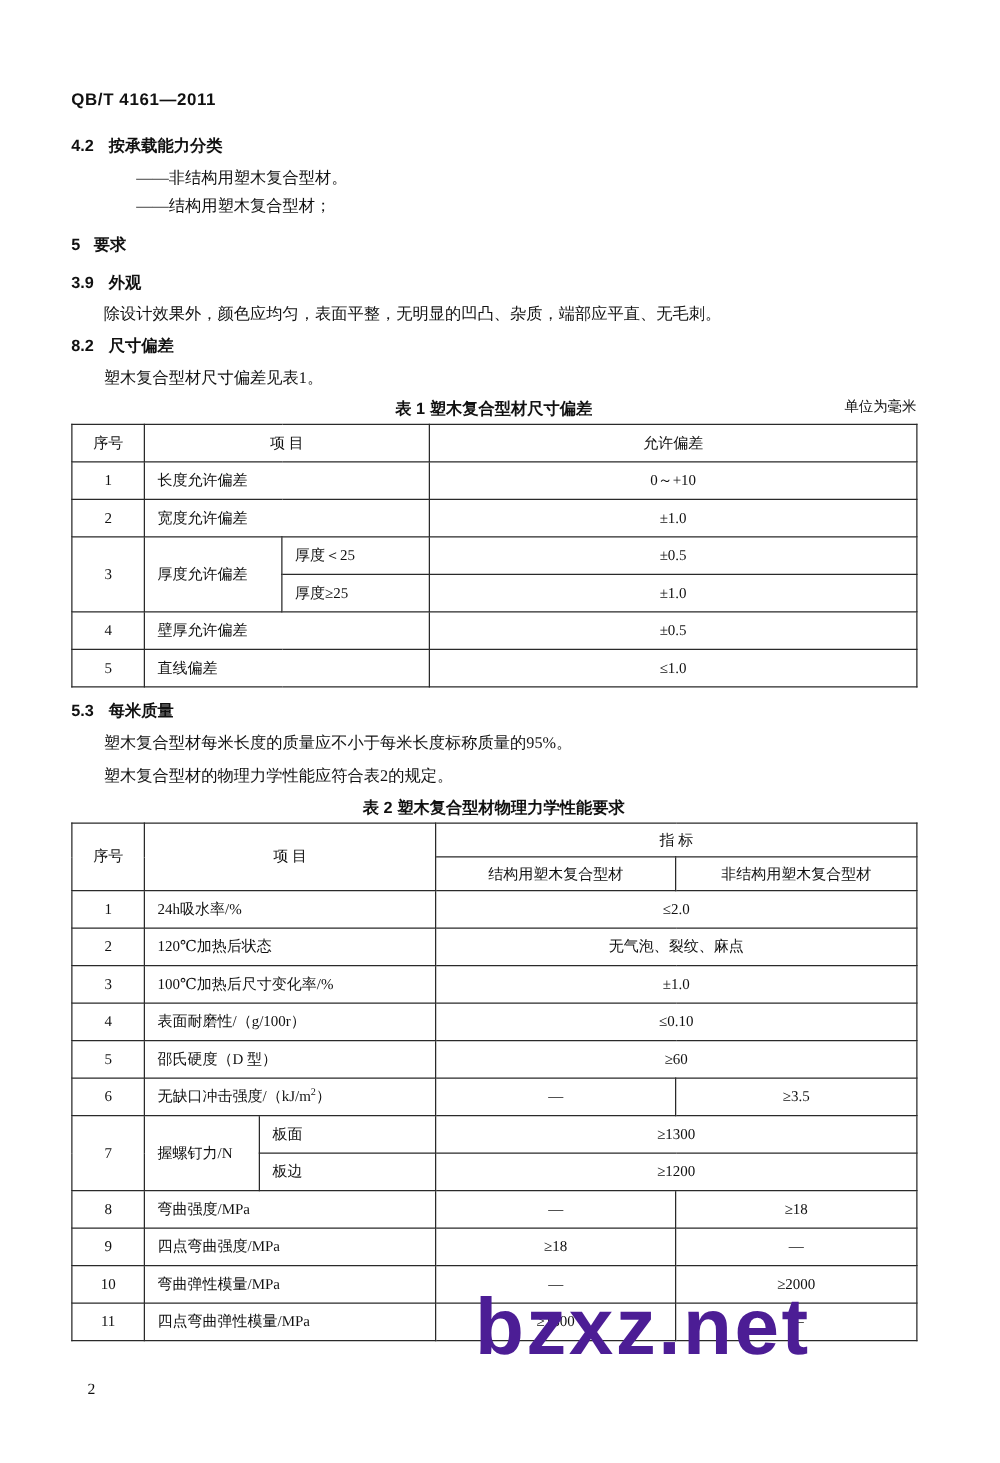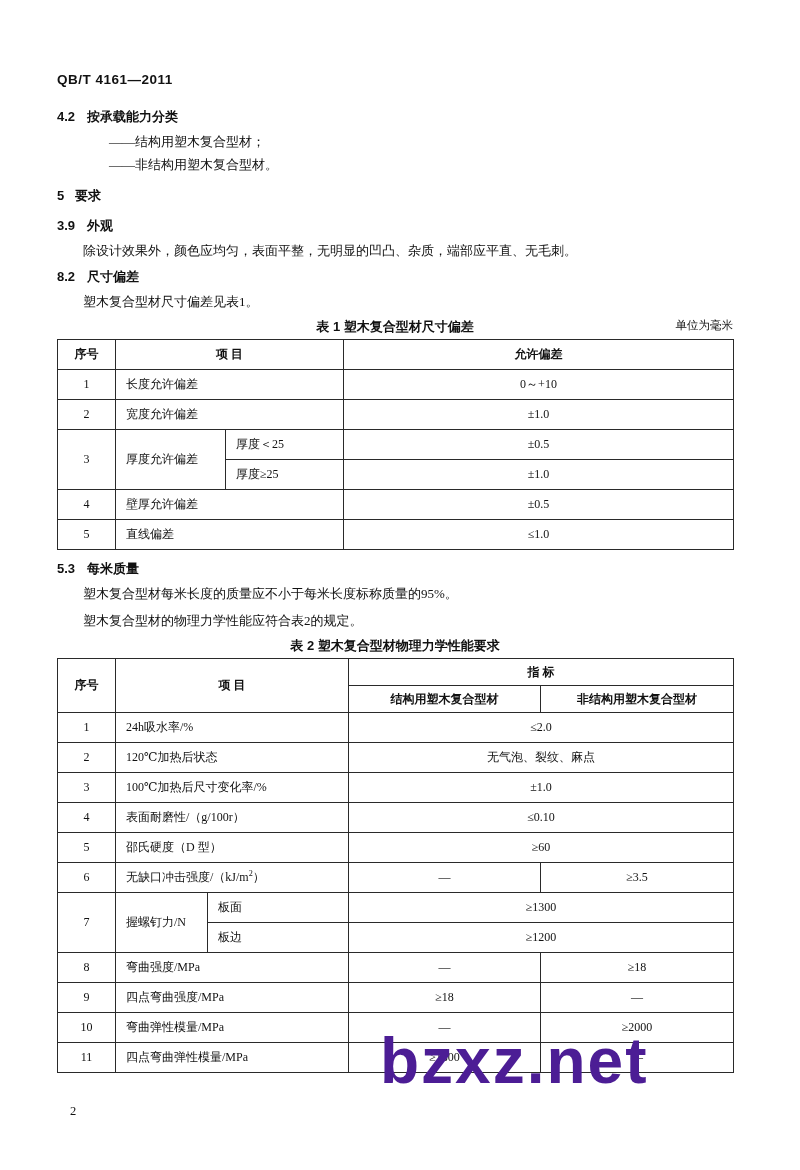--- a/index.html
+++ b/index.html
@@ -150,8 +150,8 @@
     <div class="clause">
       <span class="num">4.2</span><span>按承载能力分类</span>
     </div>
+    <div class="dashitem">——非结构用塑木复合型材。</div>
     <div class="dashitem">——结构用塑木复合型材；</div>
-    <div class="dashitem">——非结构用塑木复合型材。</div>
 
     <div class="spacer-10"></div>
 

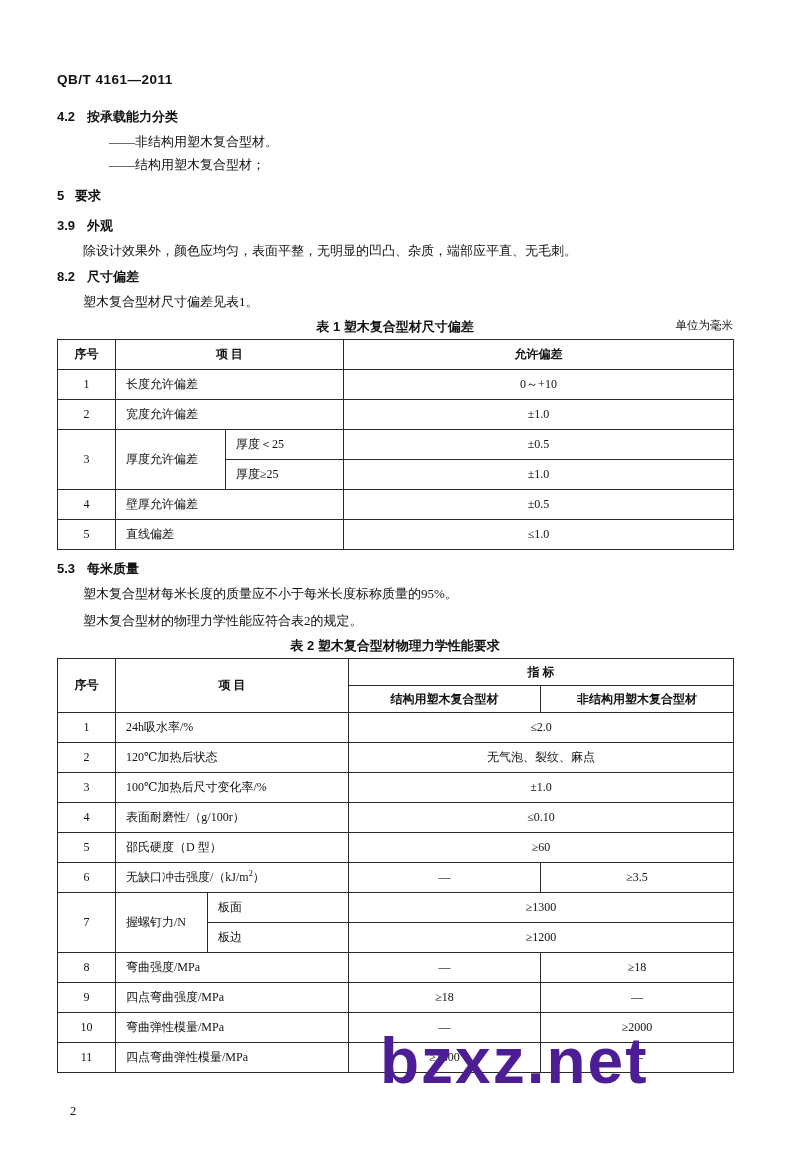--- a/index.html
+++ b/index.html
@@ -96,7 +96,7 @@
     font-weight: normal;
     vertical-align: middle;
   }
-  table.std th { font-weight: bold; }
+  table.std th { font-weight: normal; }
   table.std .c { text-align: center; }
   table.std .l { text-align: left; padding-left: 10px; }
   .hdr { height: 30px; }

